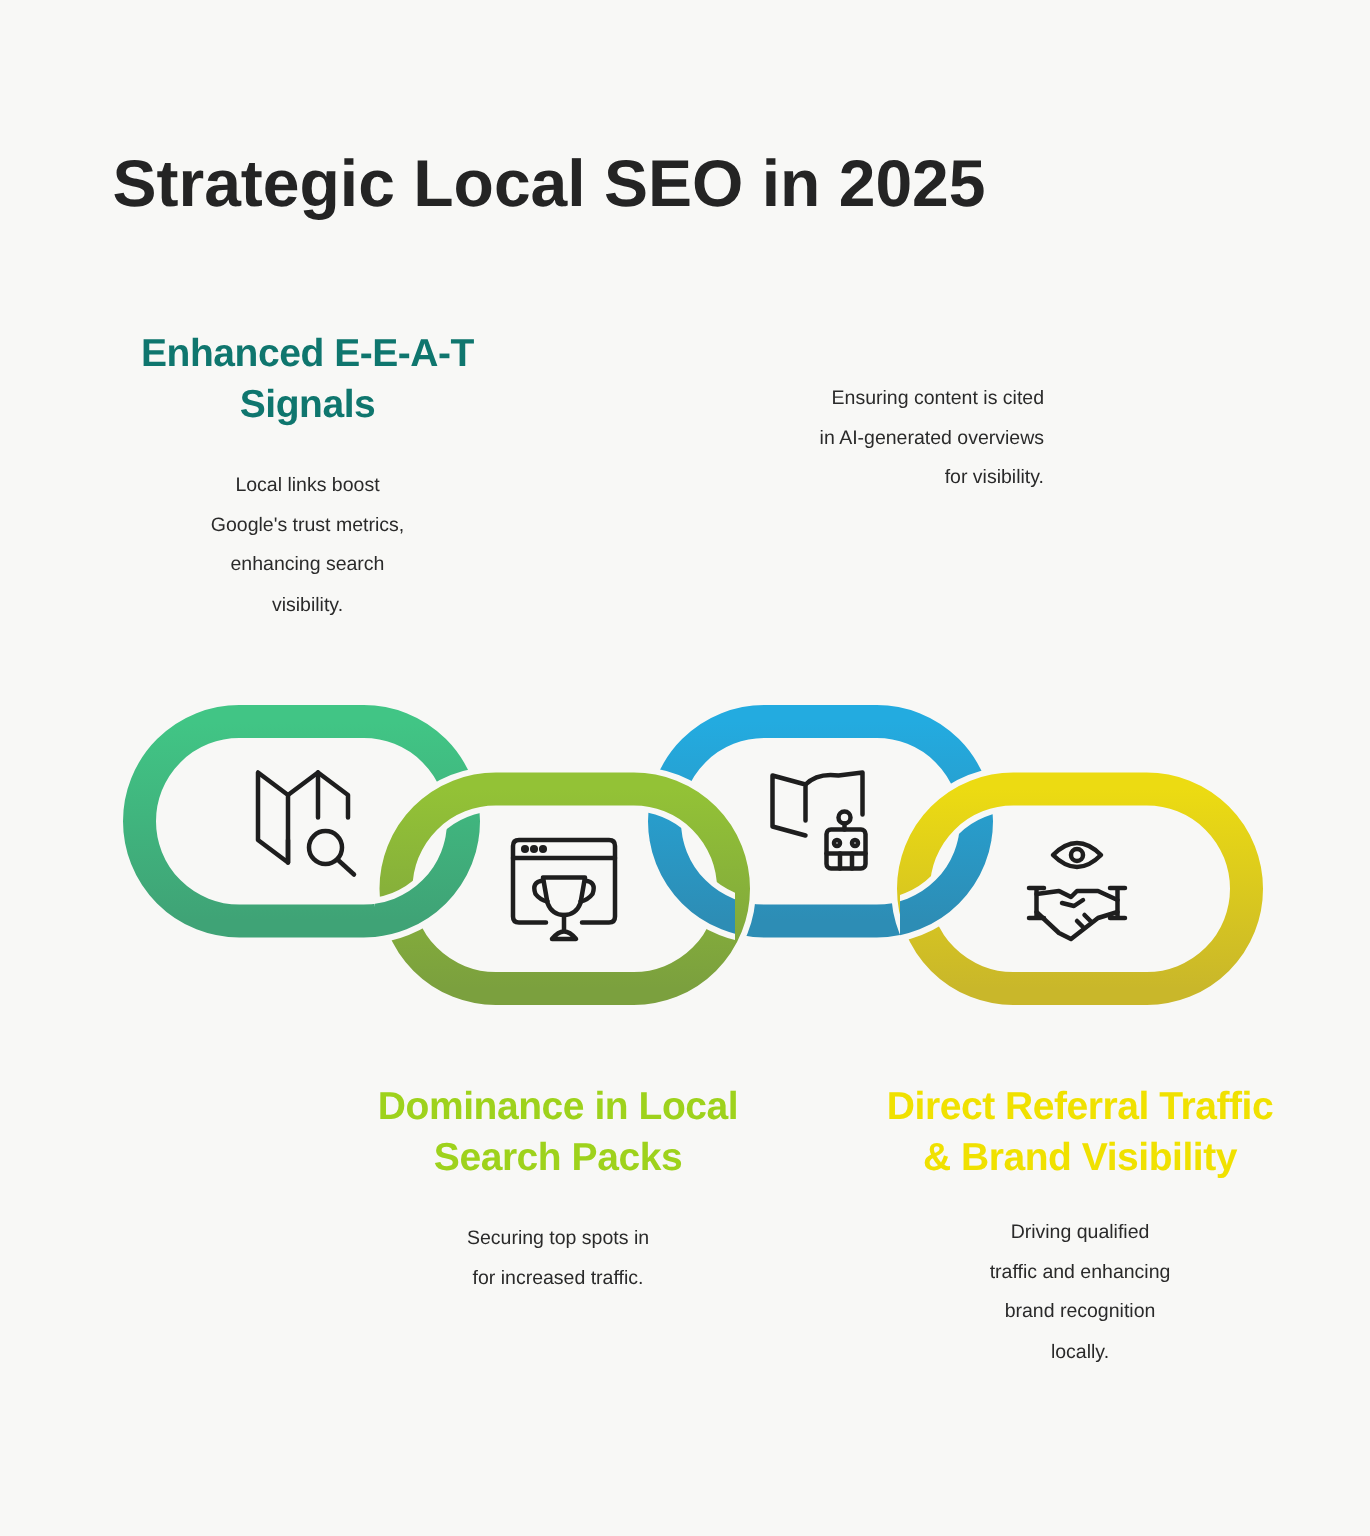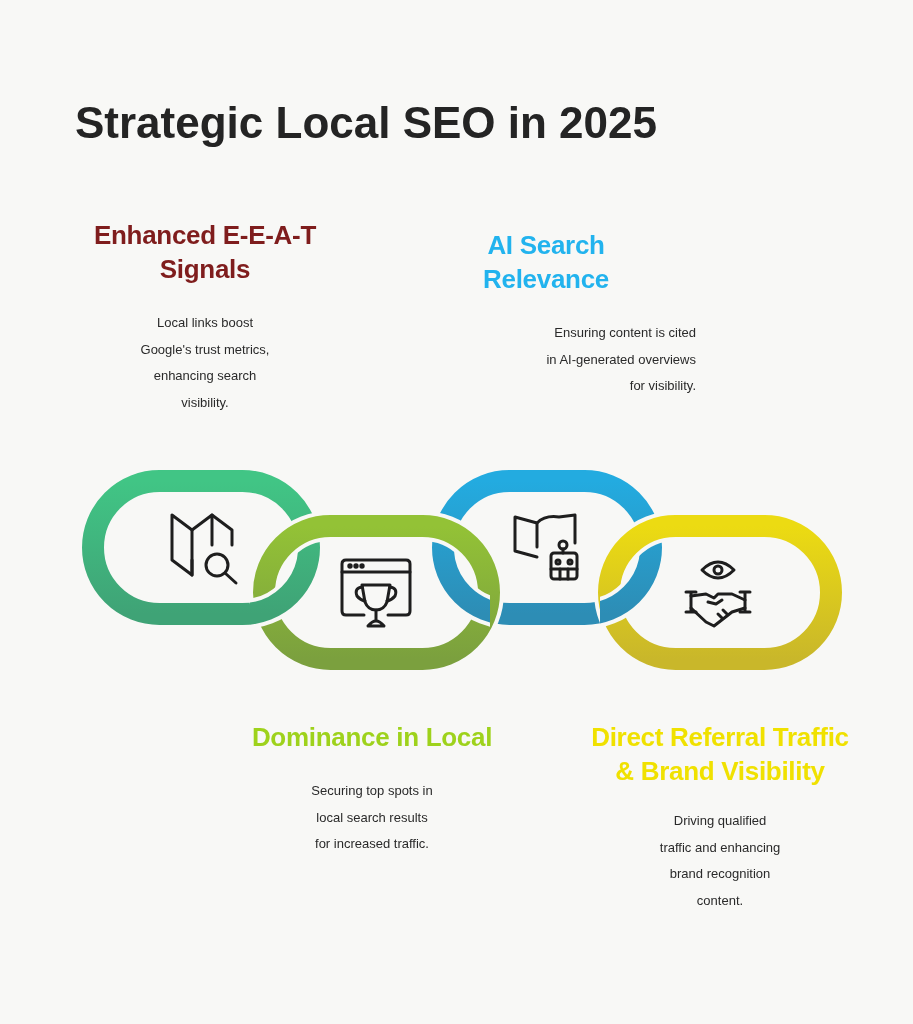--- a/index.html
+++ b/index.html
@@ -33,7 +33,7 @@
 <div class="title">Strategic Local SEO in 2025</div>
 
 <div class="block" style="left:55px; top:218px; width:300px;">
-  <div class="heading" style="color:#7f1d1d;">
+  <div class="heading" style="color:#0f766e;">
     <div>Enhanced E-E-A-T</div>
     <div>Signals</div>
   </div>

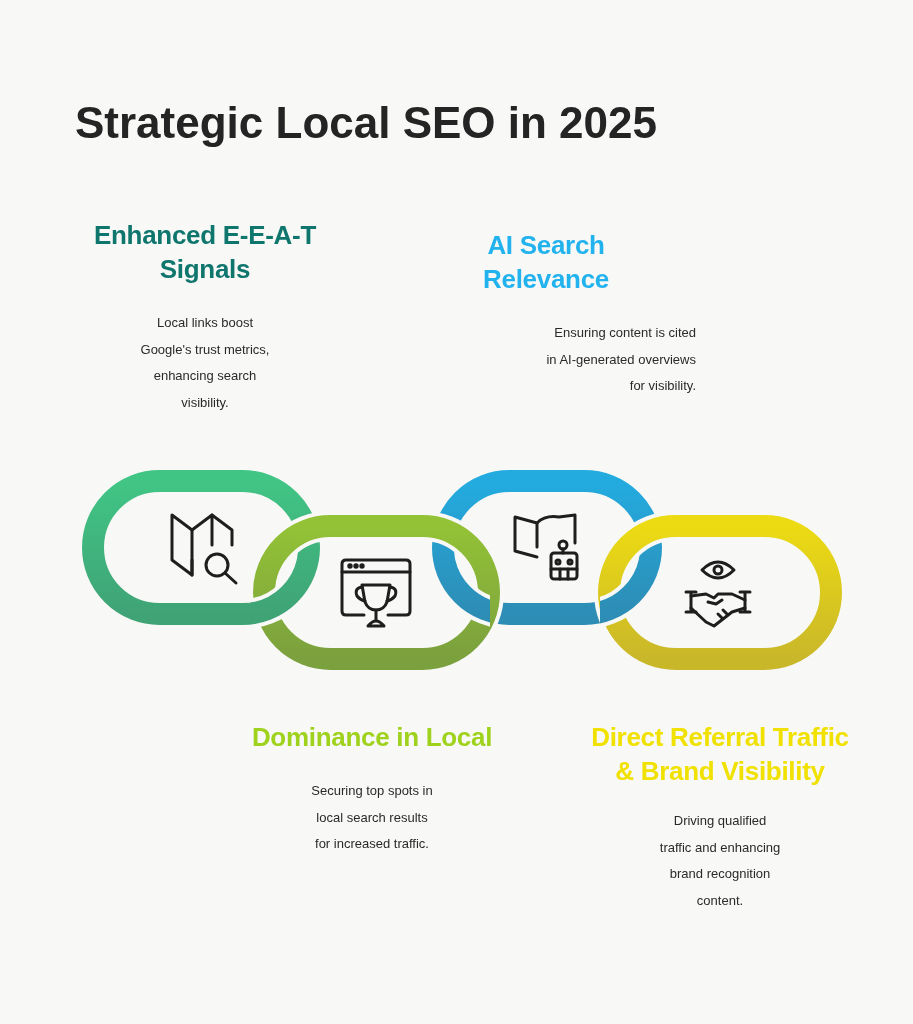--- a/index.html
+++ b/index.html
@@ -46,10 +46,6 @@
 </div>
 
 <div class="block" style="left:396px; top:228px; width:300px;">
-  <div class="heading" style="color:#22b3ee;">
-    <div>AI Search</div>
-    <div>Relevance</div>
-  </div>
   <div class="desc" style="margin-top:24px;text-align:right;">
     <div>Ensuring content is cited</div>
     <div>in AI-generated overviews</div>

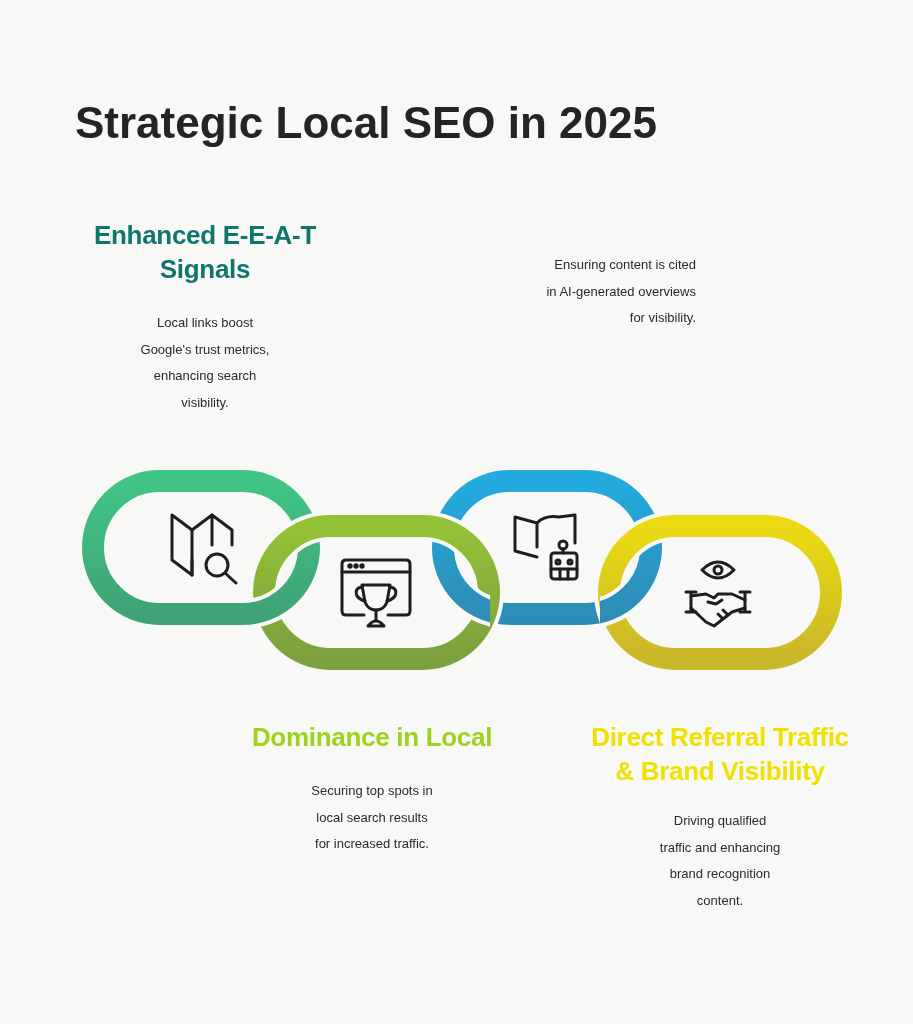--- a/index.html
+++ b/index.html
@@ -56,6 +56,7 @@
 <div class="block" style="left:222px; top:720px; width:300px;">
   <div class="heading" style="color:#9ed21c;">
     <div>Dominance in Local</div>
+    <div>Search Packs</div>
   </div>
   <div class="desc" style="margin-top:24px;">
     <div>Securing top spots in</div>

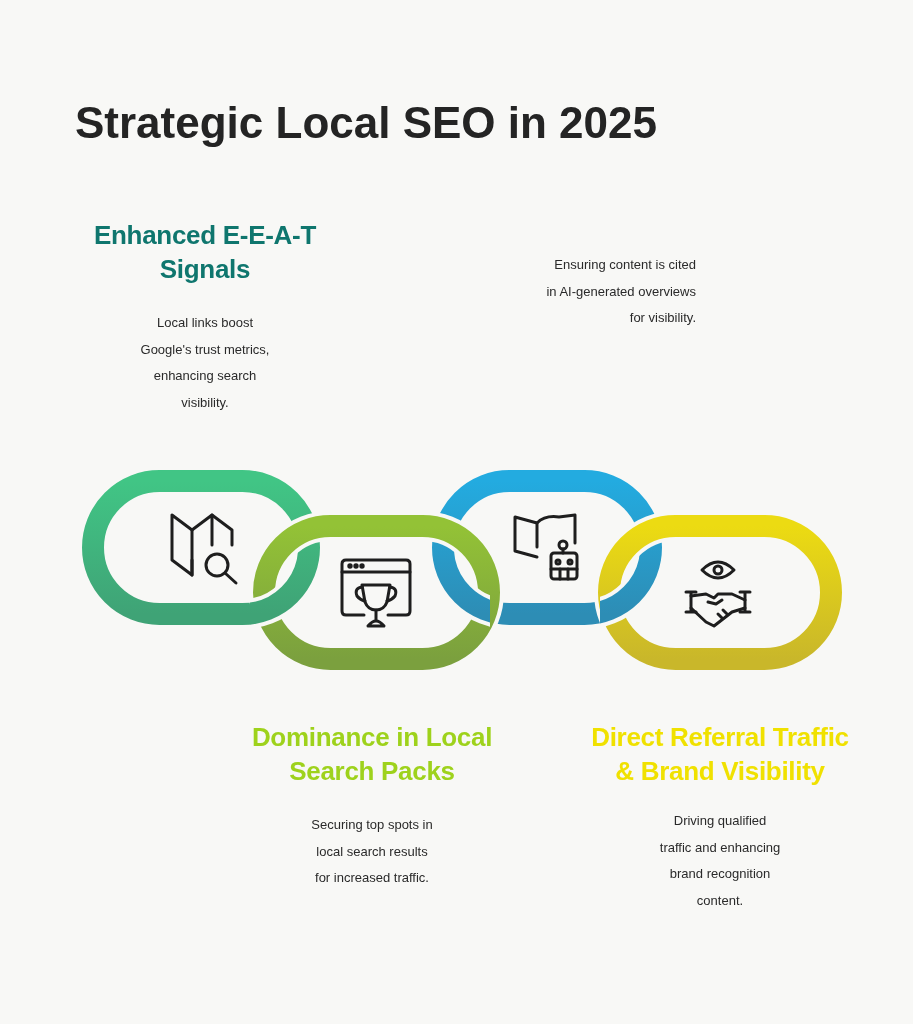--- a/index.html
+++ b/index.html
@@ -60,7 +60,6 @@
   </div>
   <div class="desc" style="margin-top:24px;">
     <div>Securing top spots in</div>
-    <div>local search results</div>
     <div>for increased traffic.</div>
   </div>
 </div>

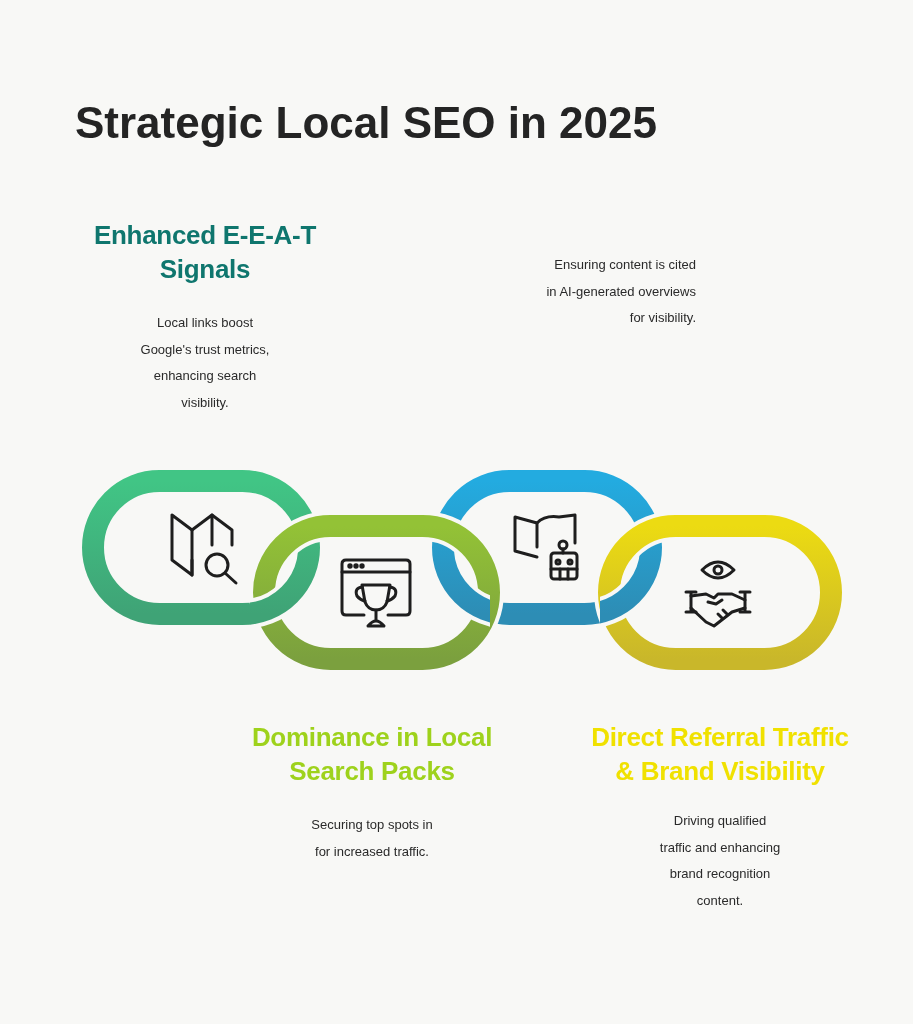--- a/index.html
+++ b/index.html
@@ -73,7 +73,7 @@
     <div>Driving qualified</div>
     <div>traffic and enhancing</div>
     <div>brand recognition</div>
-    <div>content.</div>
+    <div>locally.</div>
   </div>
 </div>
 

